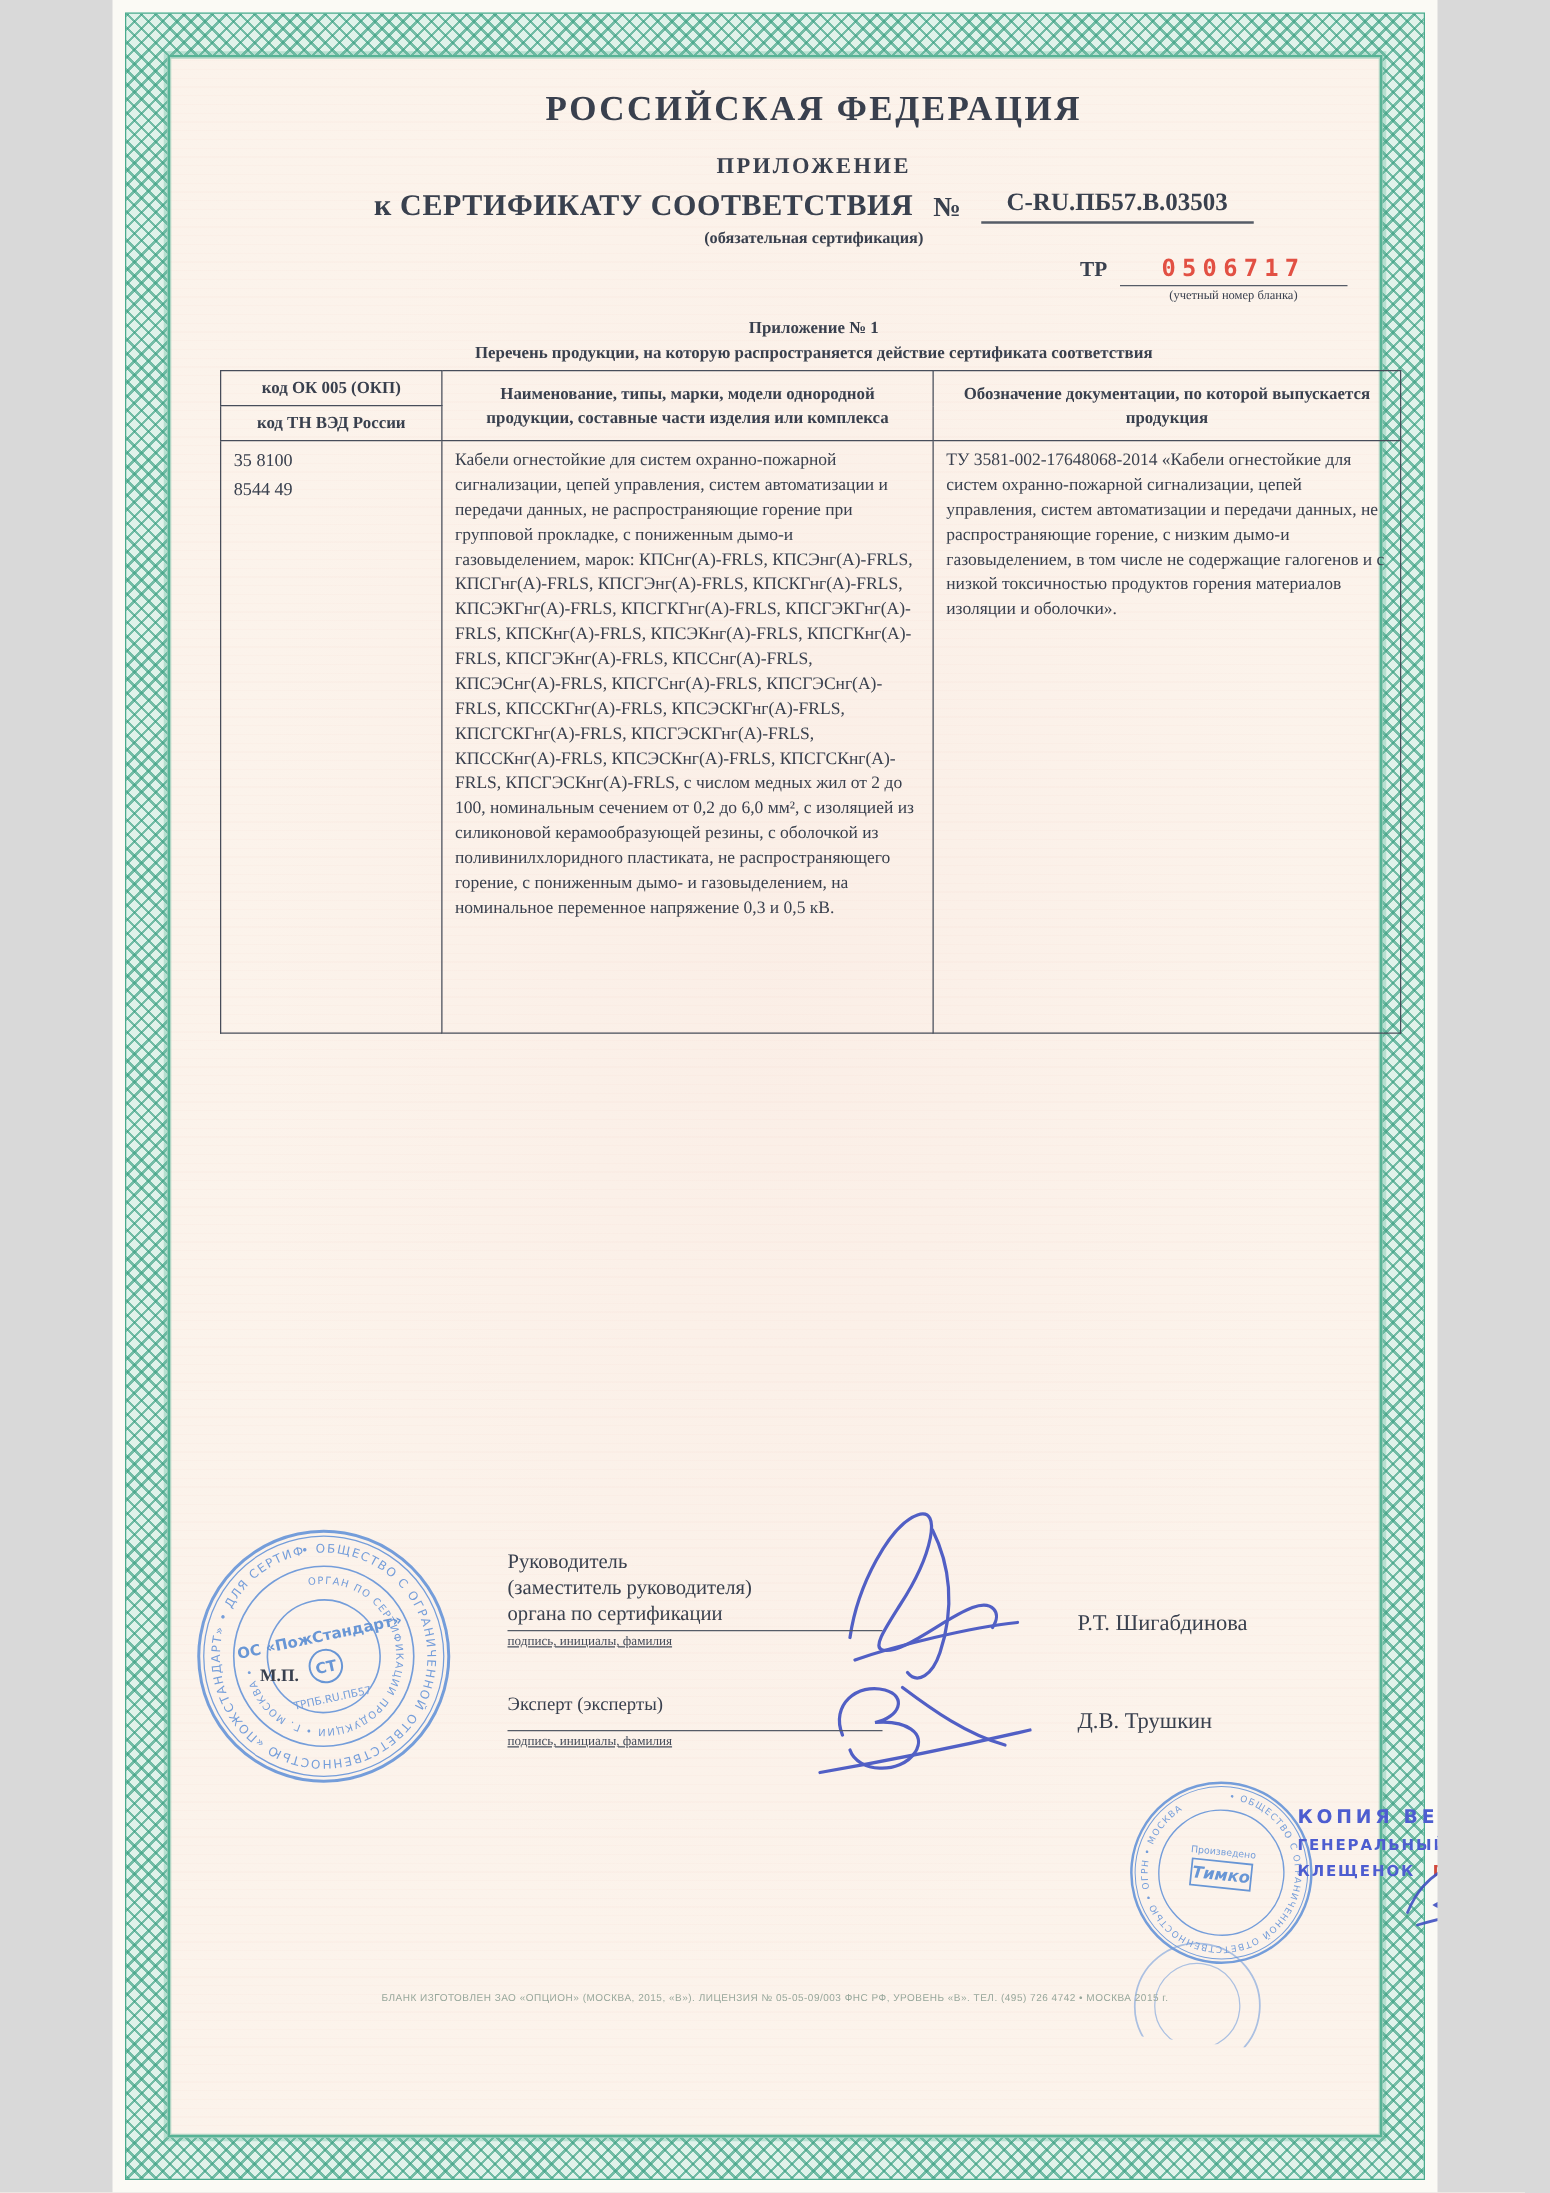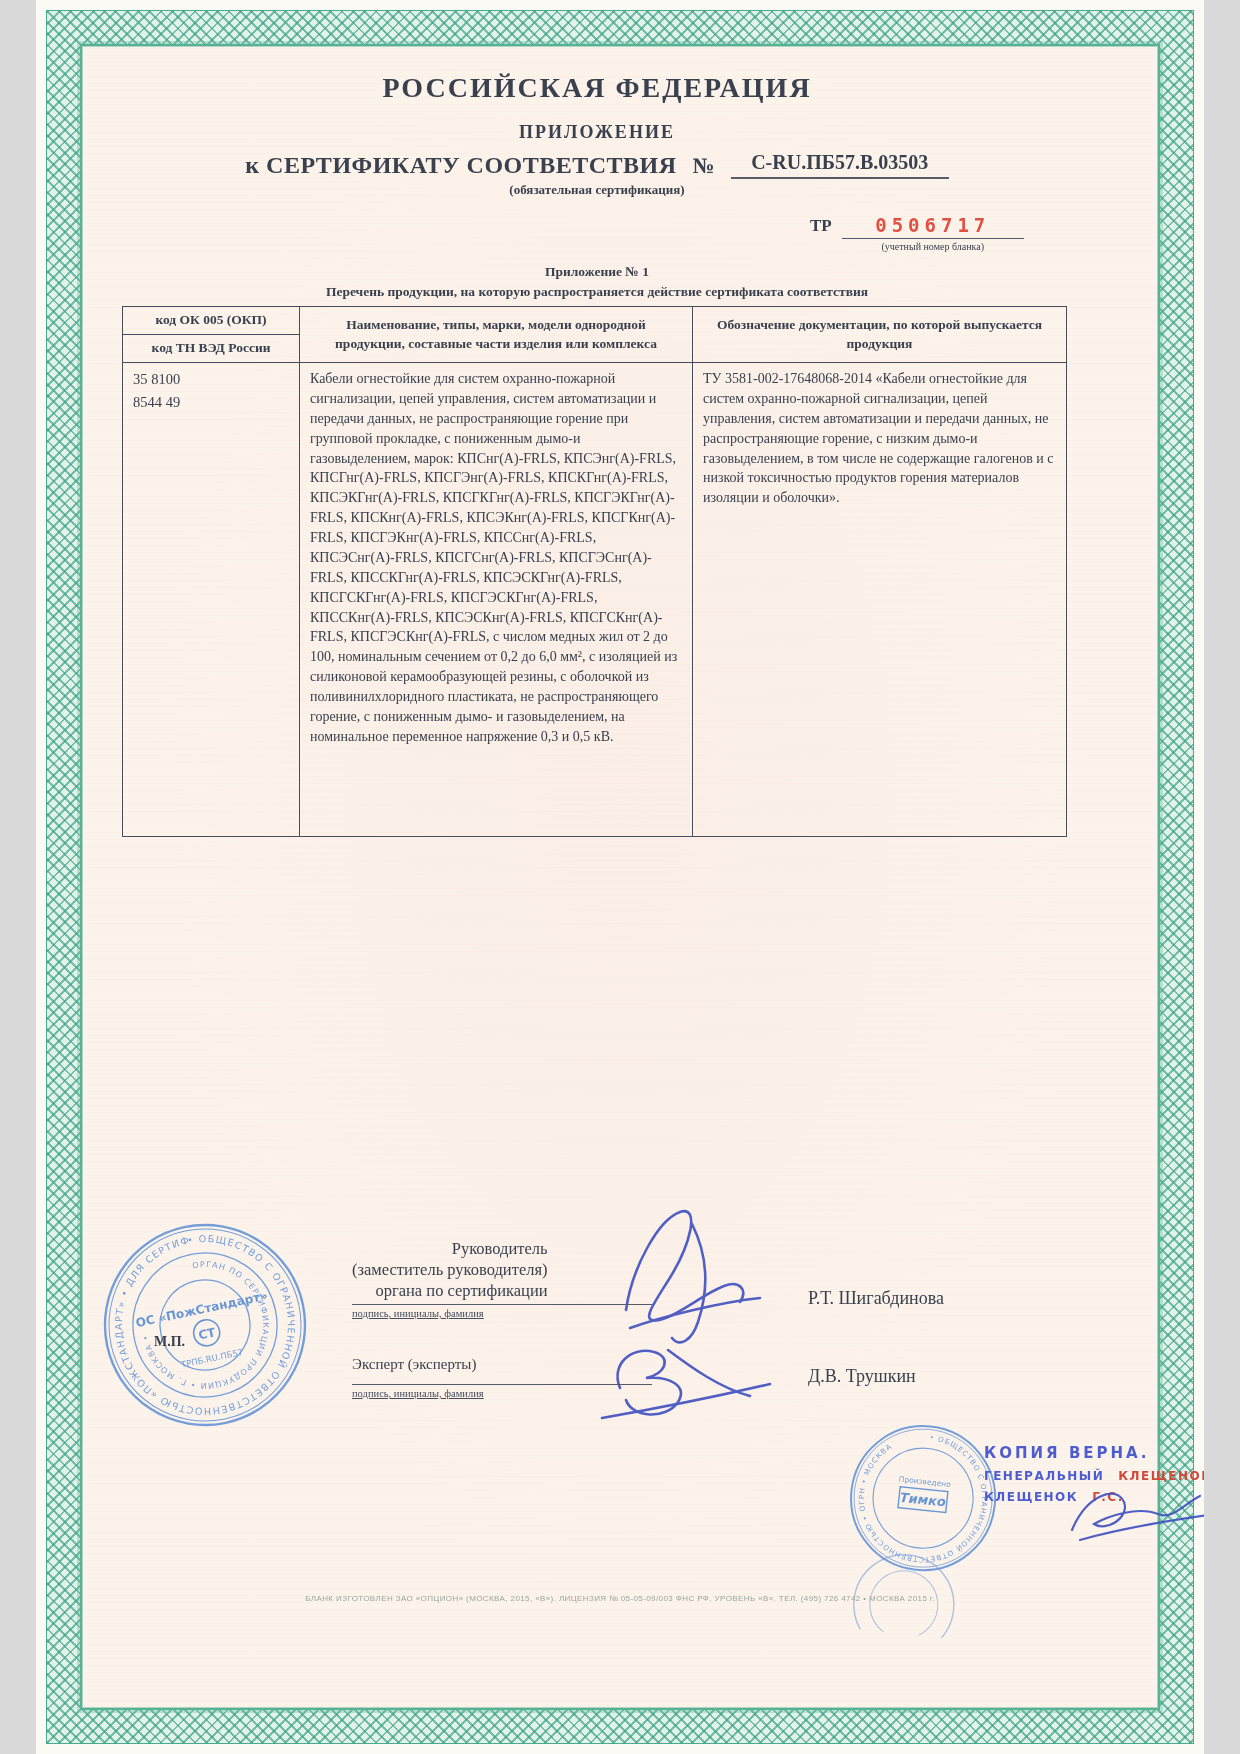--- a/index.html
+++ b/index.html
@@ -5,7 +5,7 @@
   * { box-sizing: border-box; }
   body { margin:0; background:#d9d9d9; }
   .page {
-    position:relative; width:1168px; height:1754px; margin:0 auto;
+    position:relative; width:1060px; height:1754px; margin:0 auto;
     background:#fbfaf5; overflow:hidden;
     font-family:"Liberation Serif","DejaVu Serif",serif; color:#39404e;
   }

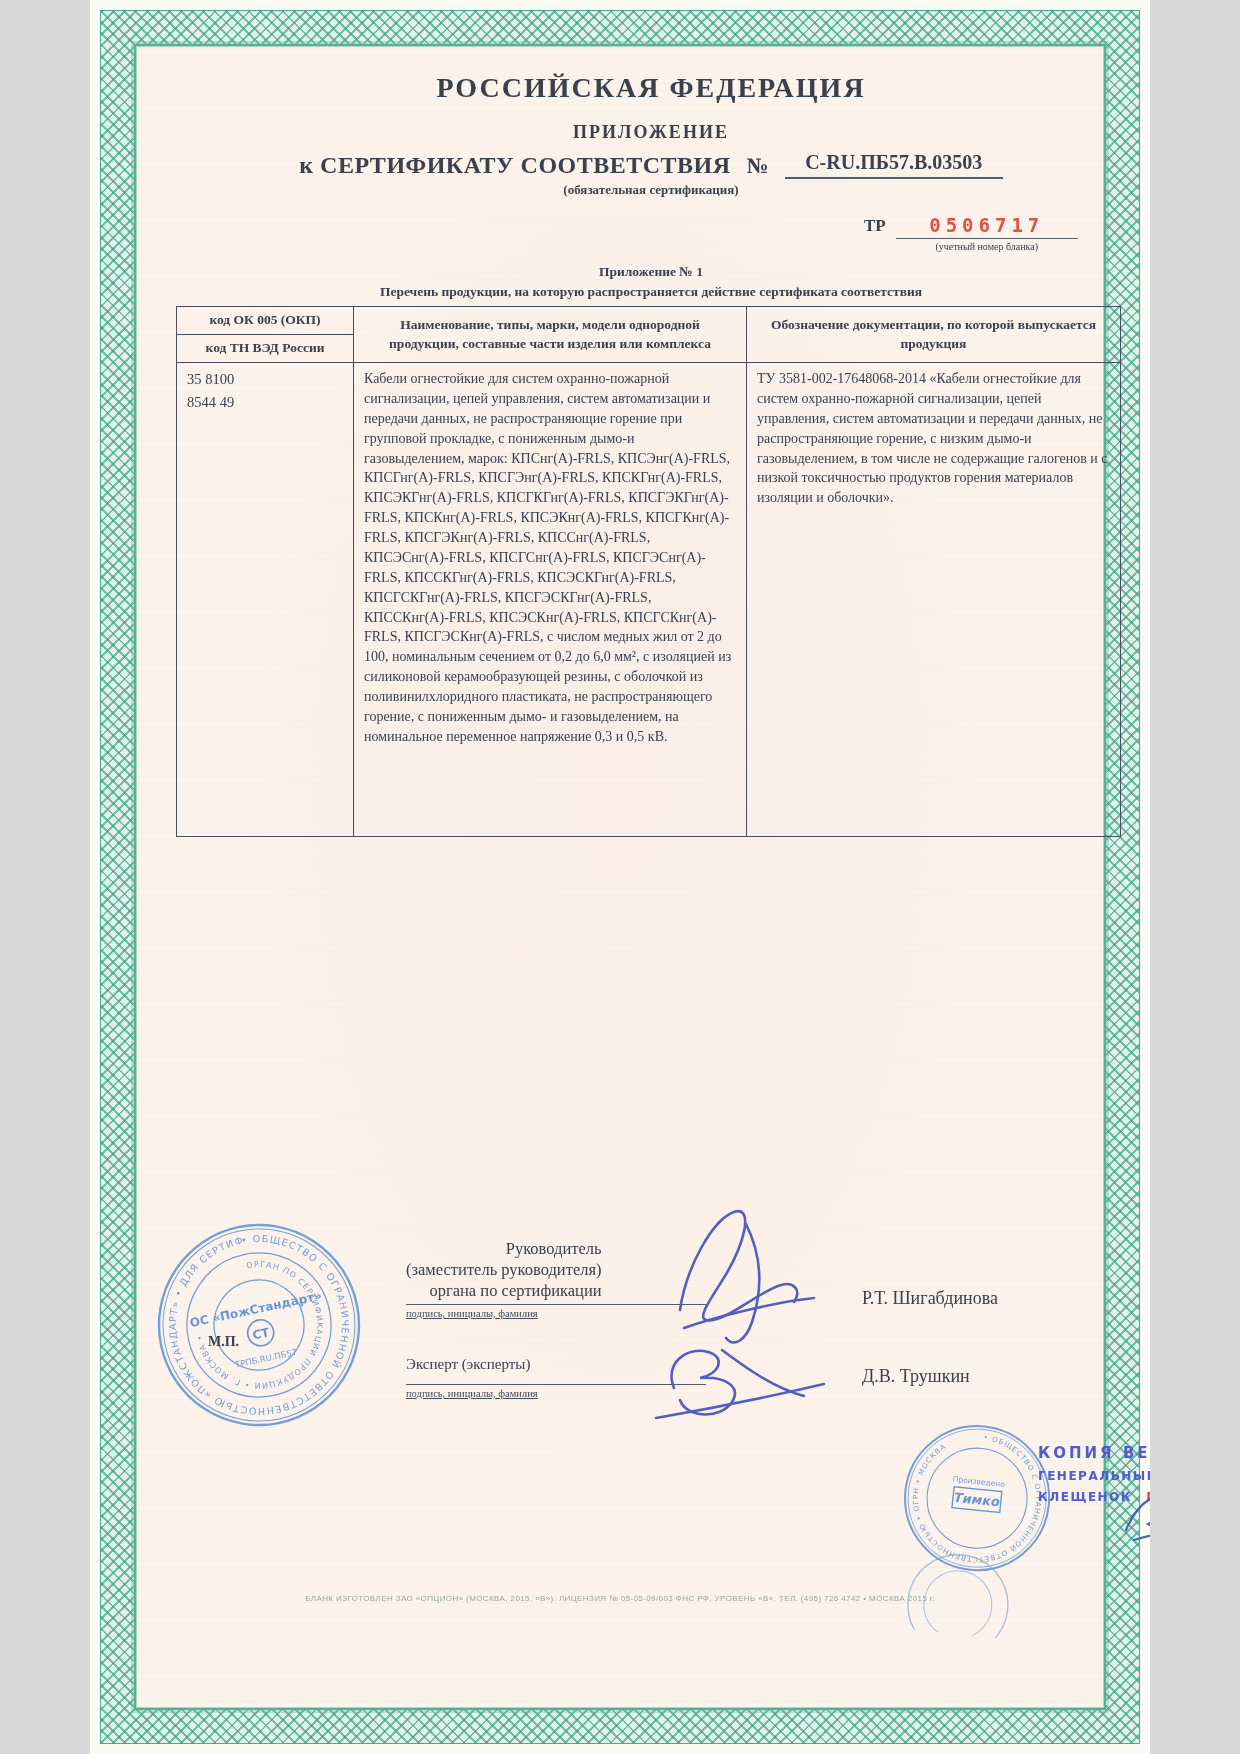--- a/index.html
+++ b/index.html
@@ -38,7 +38,7 @@
   .cert-number{ font-size:20px; font-weight:bold; border-bottom:2px solid #565c67; padding:0 14px 3px; min-width:218px; text-align:center; white-space:nowrap; }
   .cert-kind{ text-align:center; font-weight:bold; font-size:13px; margin-top:3px; }
 
-  .tr-row{ display:flex; align-items:flex-start; margin-top:16px; margin-left:688px; gap:10px; }
+  .tr-row{ display:flex; align-items:flex-start; margin-top:6px; margin-left:688px; gap:10px; }
   .tr-label{ font-size:17px; font-weight:bold; padding-top:2px; }
   .blank-box{ width:182px; text-align:center; }
   .blank-number{ font-family:"DejaVu Sans Mono",monospace; font-size:19px; font-weight:bold; letter-spacing:5px; color:#e25043; border-bottom:1.5px solid #565c67; padding-bottom:2px; }

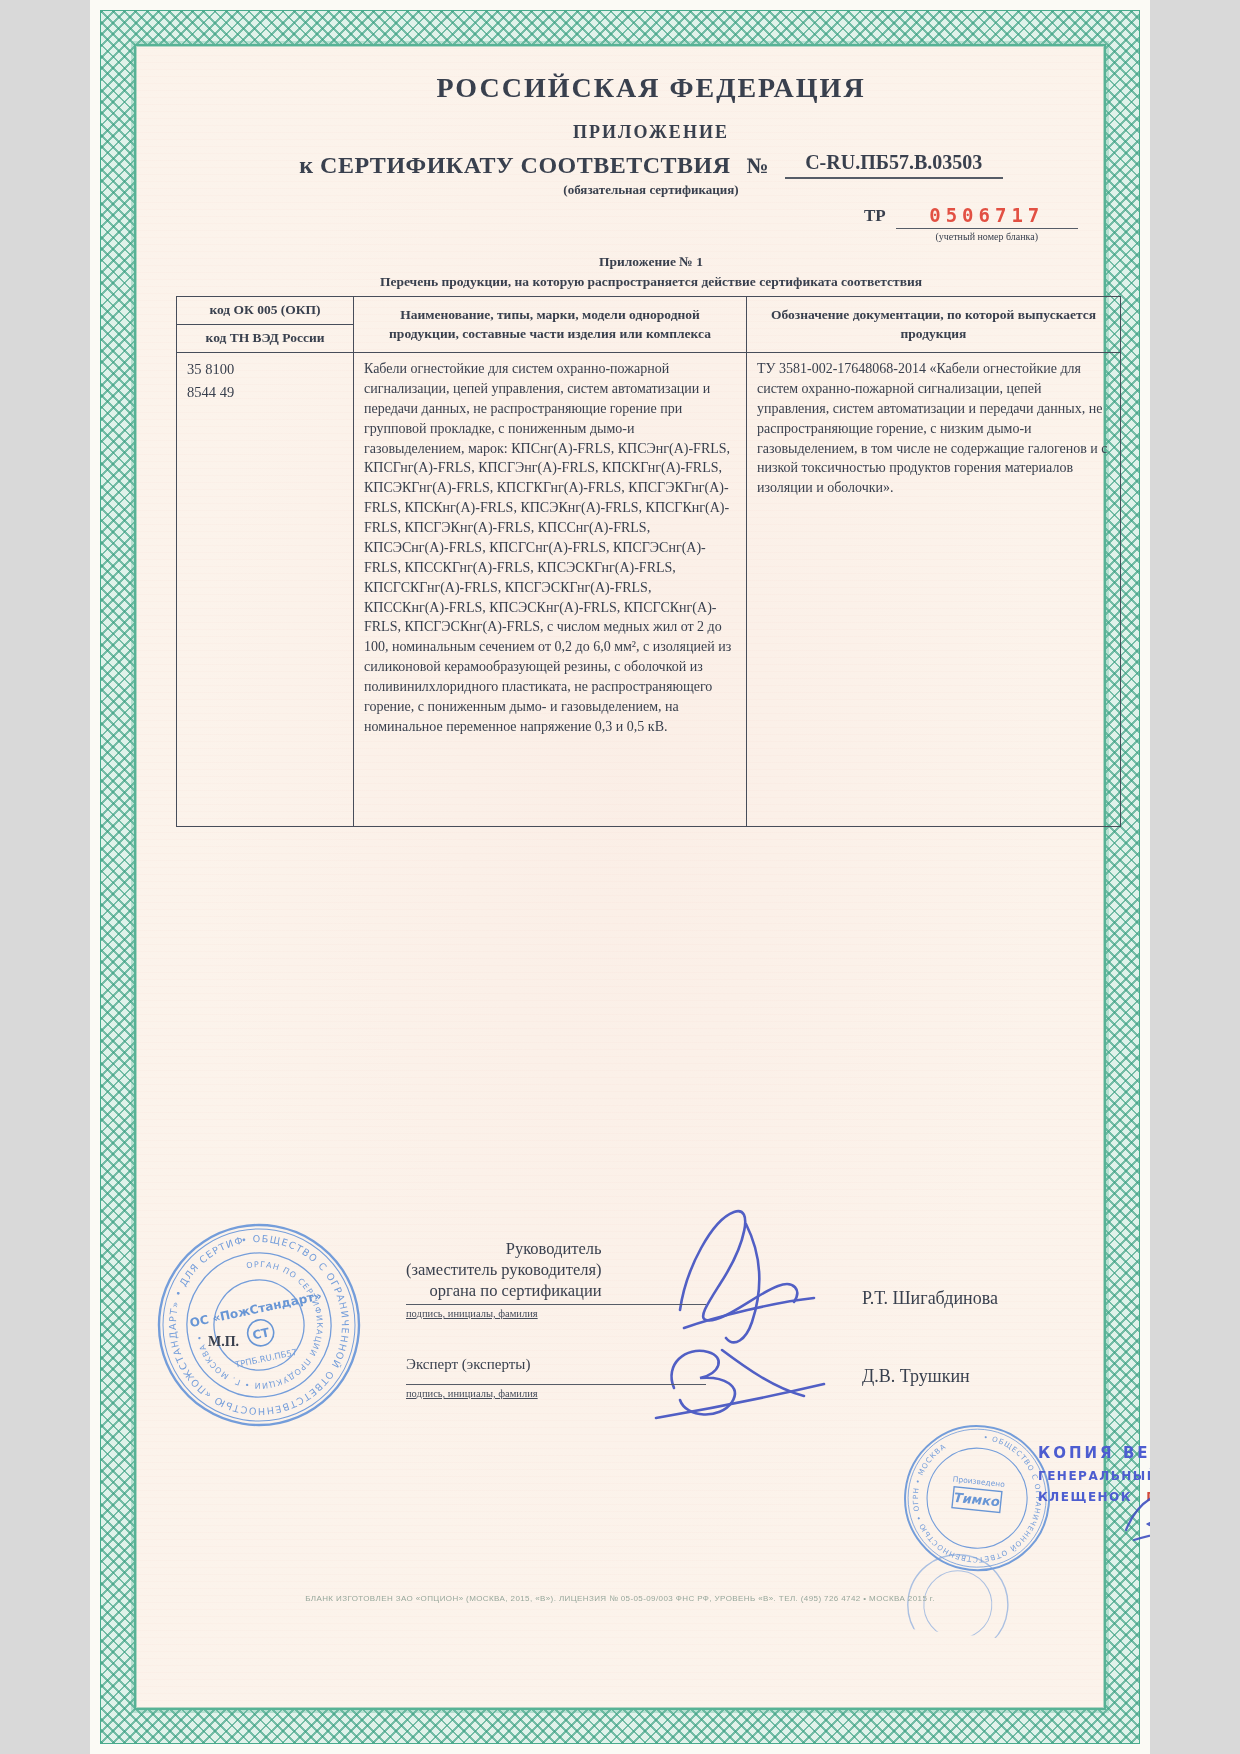--- a/index.html
+++ b/index.html
@@ -58,7 +58,7 @@
 
   
   .overlay{ position:absolute; inset:0; pointer-events:none; }
-  .role-block{ position:absolute; left:316px; top:1238px; font-size:16.5px; line-height:21px;text-align:right; }
+  .role-block{ position:absolute; left:316px; top:1238px; font-size:16.5px; line-height:21px; }
   .sig-rule{ position:absolute; border-top:1.5px solid #565c67; width:300px; }
   .rule-head{ left:316px; top:1304px; }
   .rule-expert{ left:316px; top:1384px; }

